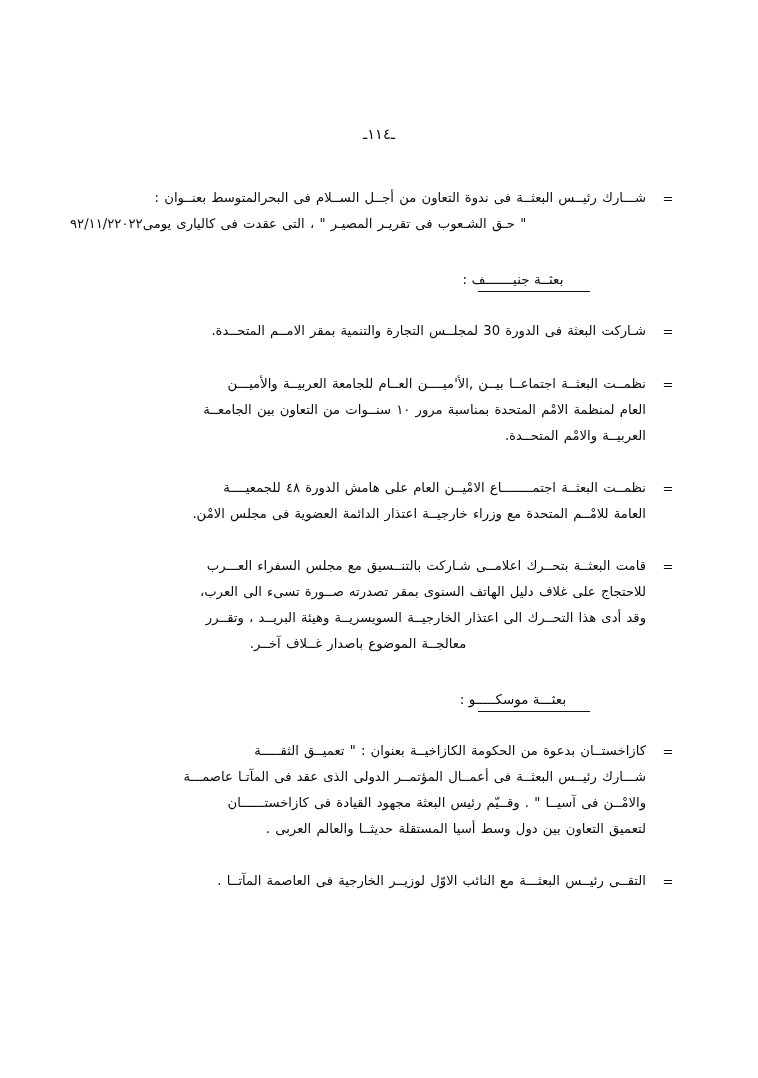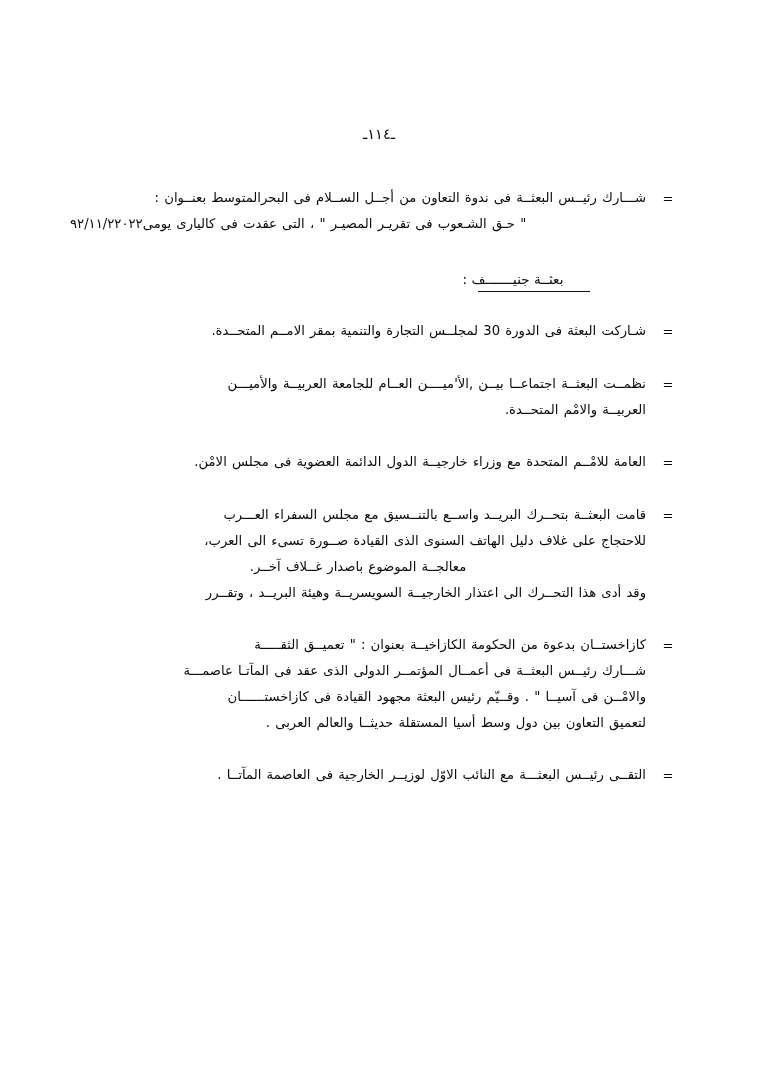--- a/index.html
+++ b/index.html
@@ -132,6 +132,7 @@
       <div class="marker">=</div>
       <div class="body lines">
         <div class="line">نظمــت البعثــة اجتماعــا بيــن ,الأ'ميــــن العــام للجامعة العربيــة والأميـــن</div>
+        <div class="line">العام لمنظمة الامْم المتحدة بمناسبة مرور ١٠ سنــوات من التعاون بين الجامعــة</div>
         <div class="line">العربيــة والامْم المتحــدة.</div>
       </div>
     </div>

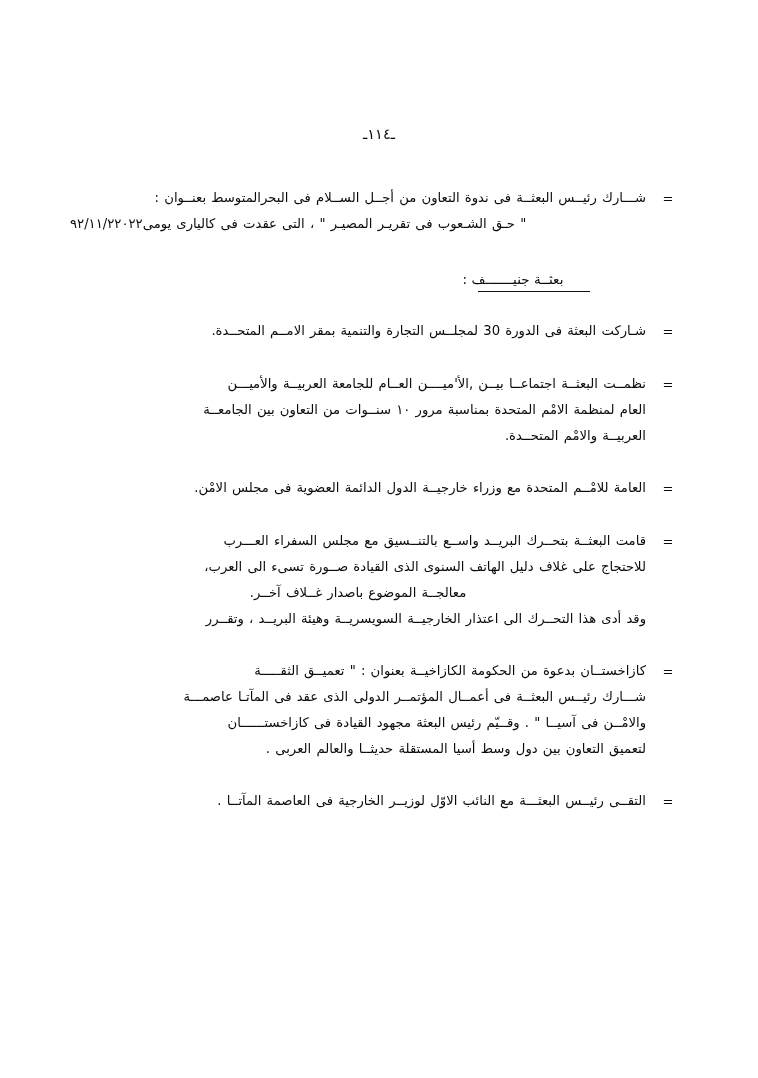--- a/index.html
+++ b/index.html
@@ -140,6 +140,7 @@
     <div class="item">
       <div class="marker">=</div>
       <div class="body lines">
+        <div class="line">نظمــت البعثــة   اجتمــــــــاع الامْيــن العام على هامش الدورة ٤٨ للجمعيــــة</div>
         <div class="line">العامة للامْــم المتحدة مع وزراء خارجيــة الدول  الدائمة العضوية فى مجلس الامْن.</div>
       </div>
     </div>

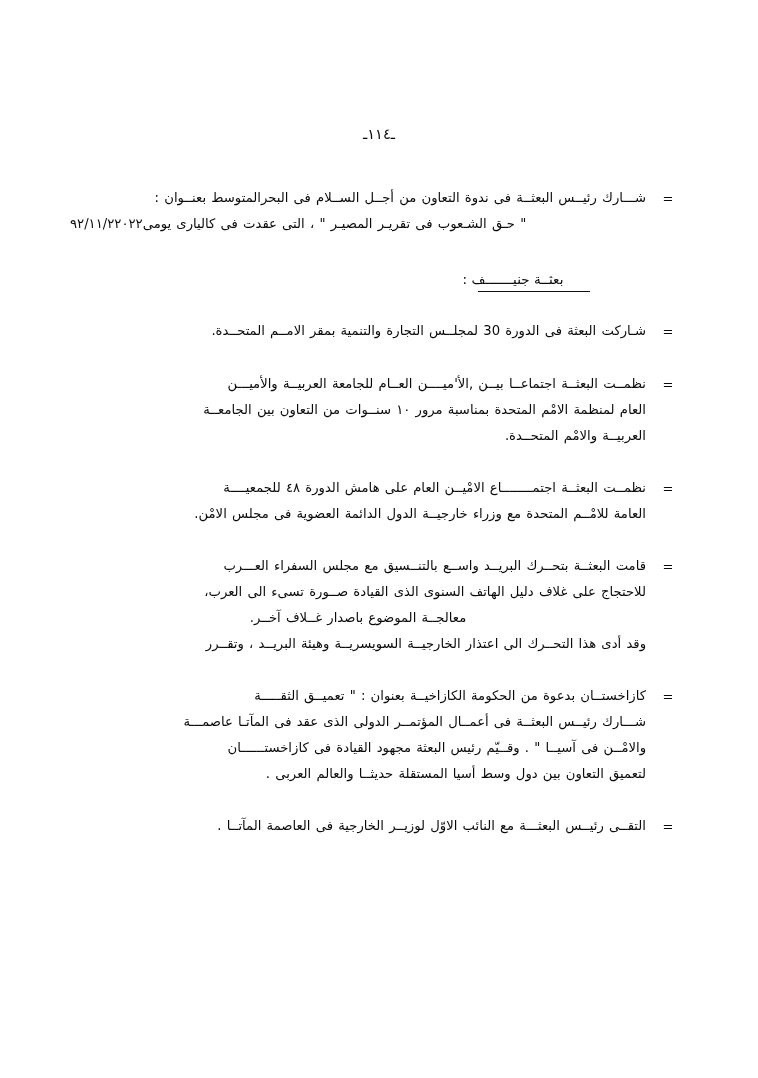--- a/index.html
+++ b/index.html
@@ -141,7 +141,7 @@
       <div class="marker">=</div>
       <div class="body lines">
         <div class="line">نظمــت البعثــة   اجتمــــــــاع الامْيــن العام على هامش الدورة ٤٨ للجمعيــــة</div>
-        <div class="line">العامة للامْــم المتحدة مع وزراء خارجيــة الدول  الدائمة العضوية فى مجلس الامْن.</div>
+        <div class="line">العامة للامْــم المتحدة مع وزراء خارجيــة اعتذار  الدائمة العضوية فى مجلس الامْن.</div>
       </div>
     </div>
 

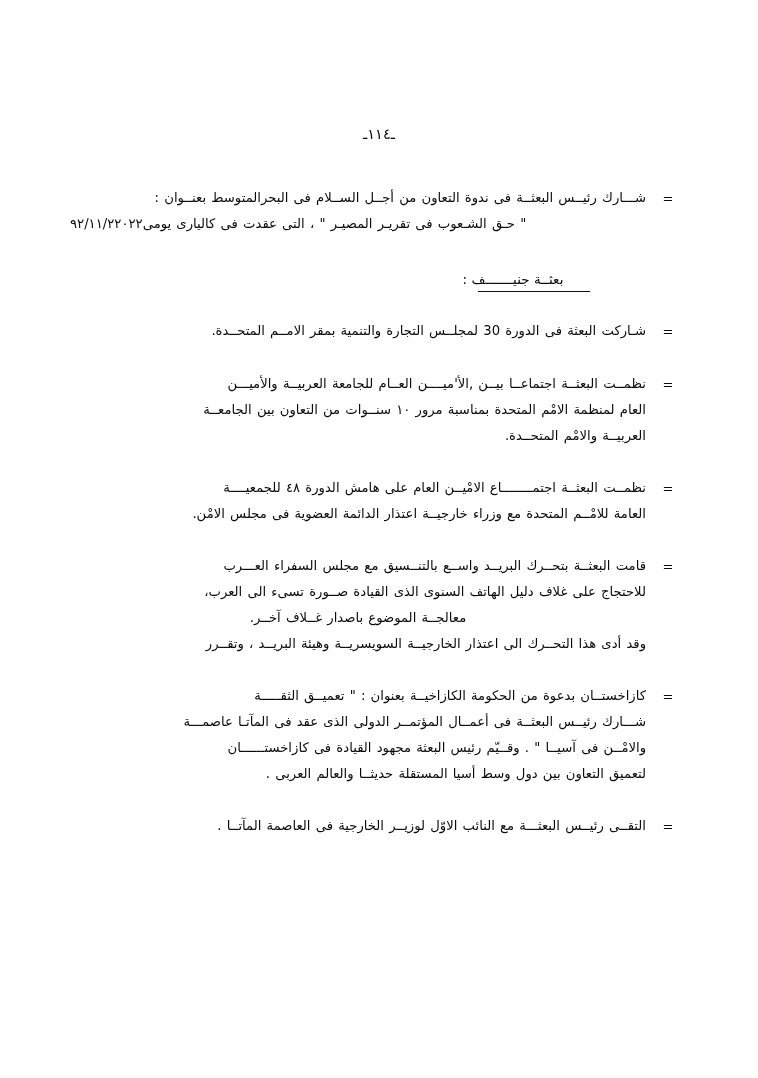--- a/index.html
+++ b/index.html
@@ -148,7 +148,7 @@
     <div class="item">
       <div class="marker">=</div>
       <div class="body lines">
-        <div class="line">قامت البعثــة  بتحــرك  البريــد واســع  بالتنــسيق مع مجلس السفراء  العـــرب</div>
+        <div class="line">قامت البعثــة  بتحــرك  اعلامــى شـاركت  بالتنــسيق مع مجلس السفراء  العـــرب</div>
         <div class="line">للاحتجاج على  غلاف  دليل الهاتف السنوى الذى القيادة صــورة تسىء الى العرب،</div>
         <div class="line ctr">معالجــة الموضوع باصدار غــلاف آخــر.</div>
         <div class="line">وقد أدى هذا التحــرك الى اعتذار  الخارجيــة السويسريــة وهيئة البريــد  ،  وتقــرر</div>

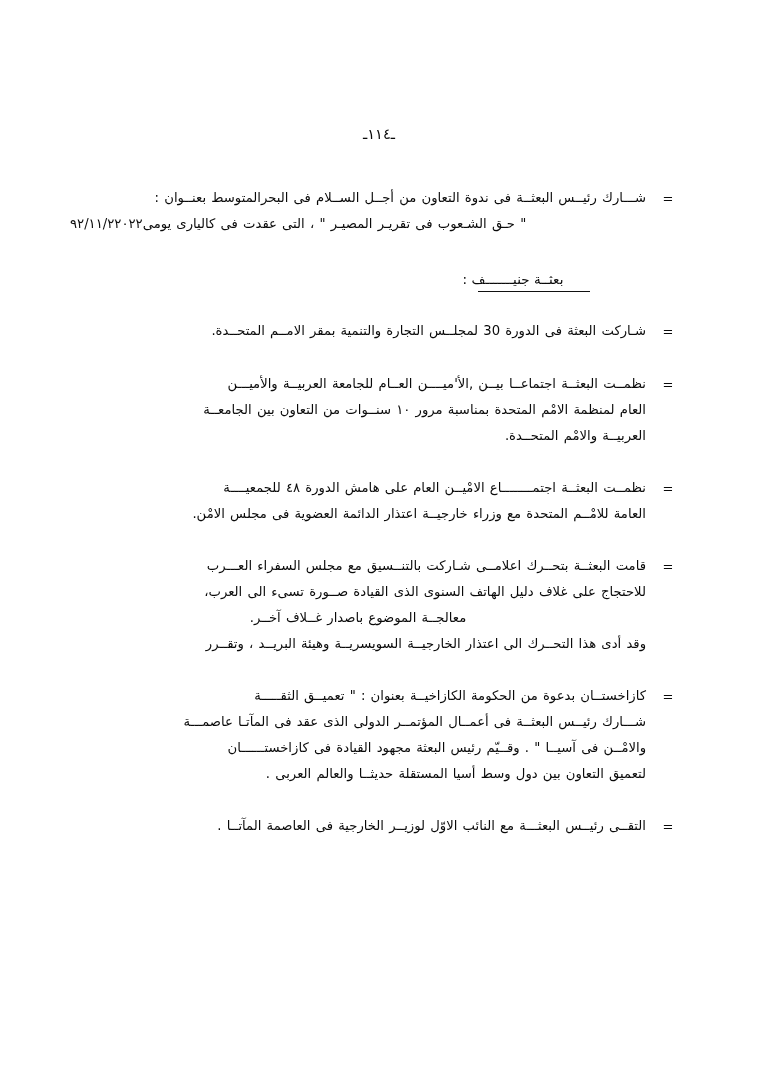--- a/index.html
+++ b/index.html
@@ -149,7 +149,7 @@
       <div class="marker">=</div>
       <div class="body lines">
         <div class="line">قامت البعثــة  بتحــرك  اعلامــى شـاركت  بالتنــسيق مع مجلس السفراء  العـــرب</div>
-        <div class="line">للاحتجاج على  غلاف  دليل الهاتف السنوى الذى القيادة صــورة تسىء الى العرب،</div>
+        <div class="line">للاحتجاج على  غلاف  دليل الهاتف السنوى بمقر تصدرته صــورة تسىء الى العرب،</div>
         <div class="line ctr">معالجــة الموضوع باصدار غــلاف آخــر.</div>
         <div class="line">وقد أدى هذا التحــرك الى اعتذار  الخارجيــة السويسريــة وهيئة البريــد  ،  وتقــرر</div>
       </div>

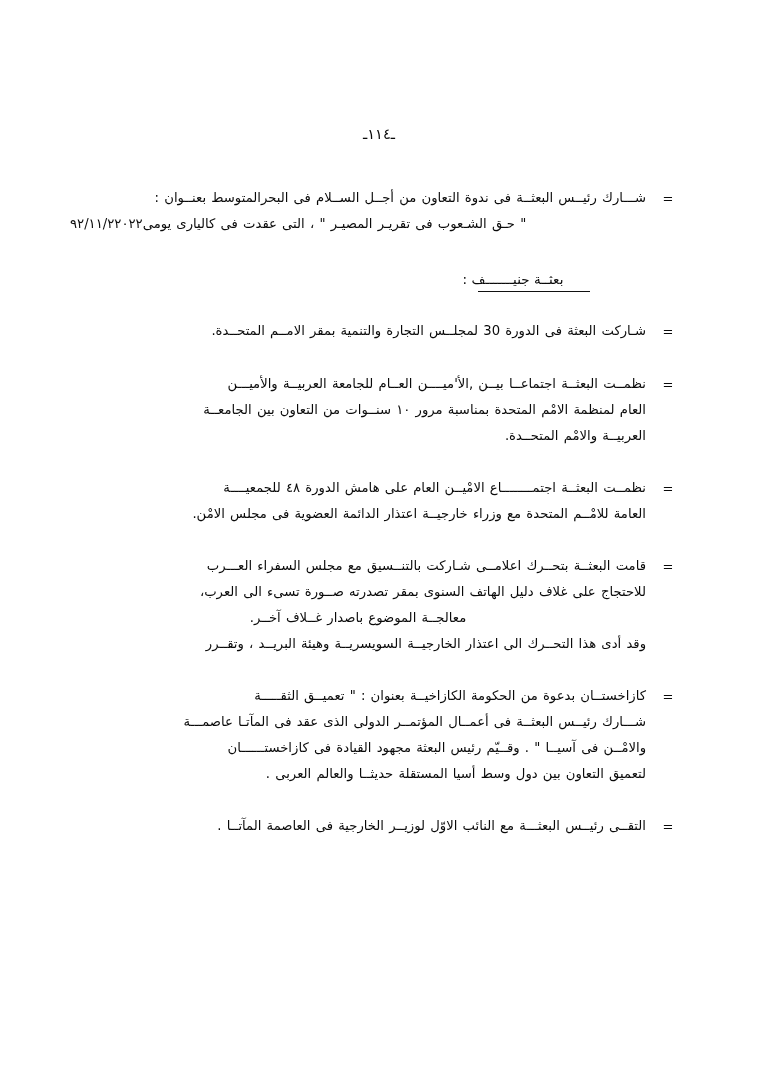--- a/index.html
+++ b/index.html
@@ -150,8 +150,8 @@
       <div class="body lines">
         <div class="line">قامت البعثــة  بتحــرك  اعلامــى شـاركت  بالتنــسيق مع مجلس السفراء  العـــرب</div>
         <div class="line">للاحتجاج على  غلاف  دليل الهاتف السنوى بمقر تصدرته صــورة تسىء الى العرب،</div>
+        <div class="line">وقد أدى هذا التحــرك الى اعتذار  الخارجيــة السويسريــة وهيئة البريــد  ،  وتقــرر</div>
         <div class="line ctr">معالجــة الموضوع باصدار غــلاف آخــر.</div>
-        <div class="line">وقد أدى هذا التحــرك الى اعتذار  الخارجيــة السويسريــة وهيئة البريــد  ،  وتقــرر</div>
       </div>
     </div>
 

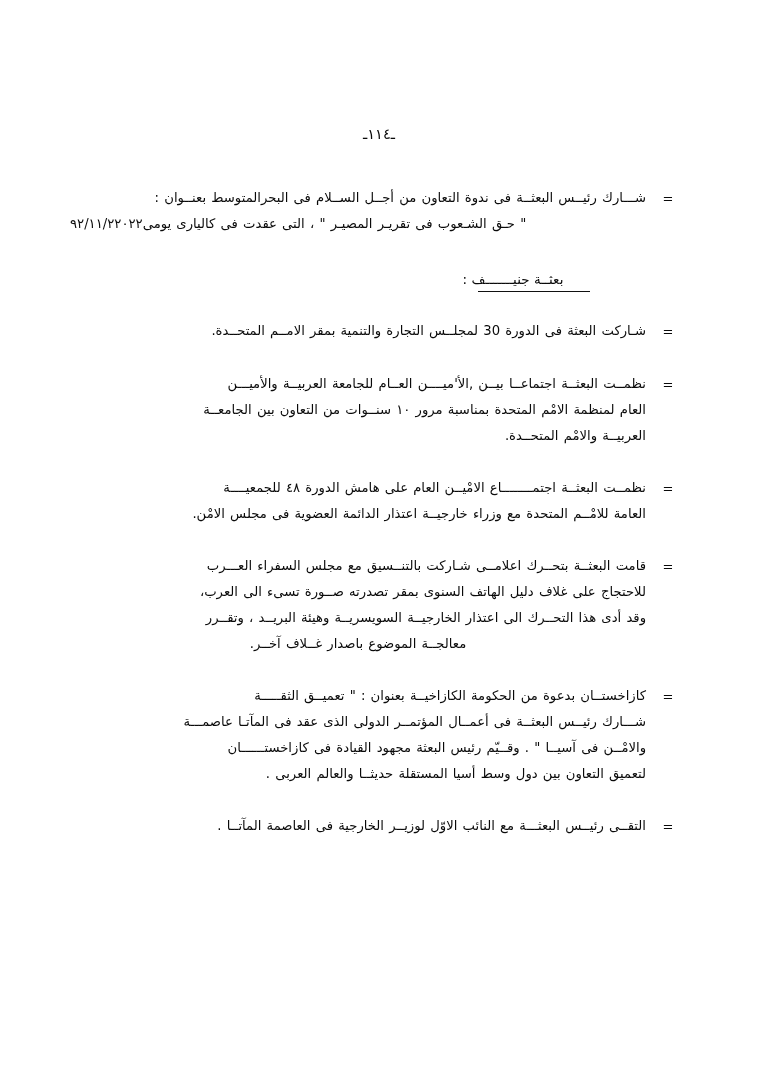--- a/index.html
+++ b/index.html
@@ -155,6 +155,12 @@
       </div>
     </div>
 
+    <div class="section-head">
+      <div class="wrap">
+        <div class="txt">بعثـــة  موسكـــــو  :</div>
+        <div class="rule"></div>
+      </div>
+    </div>
 
     <div class="item">
       <div class="marker">=</div>

